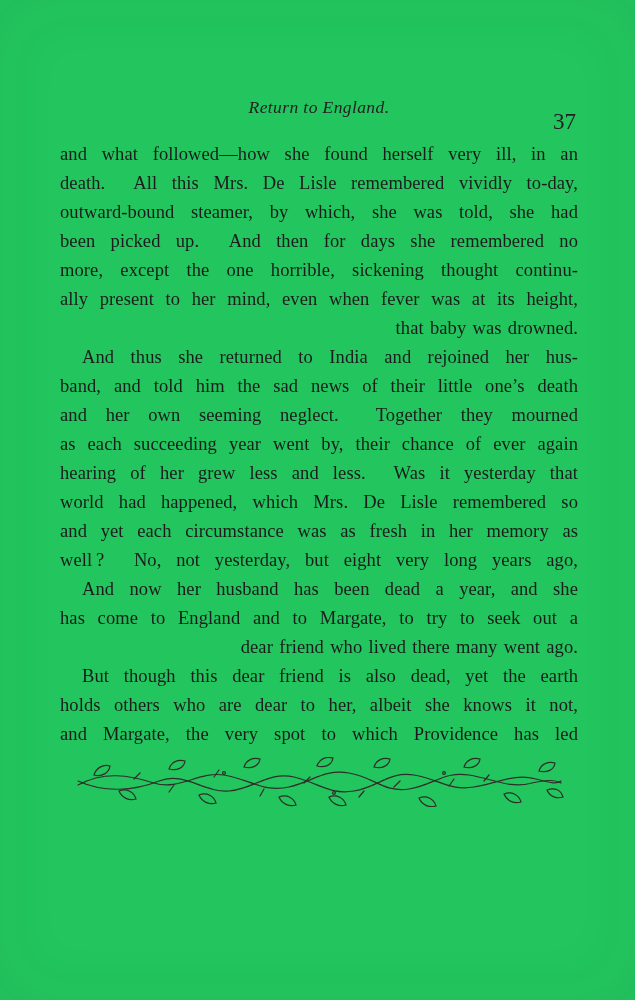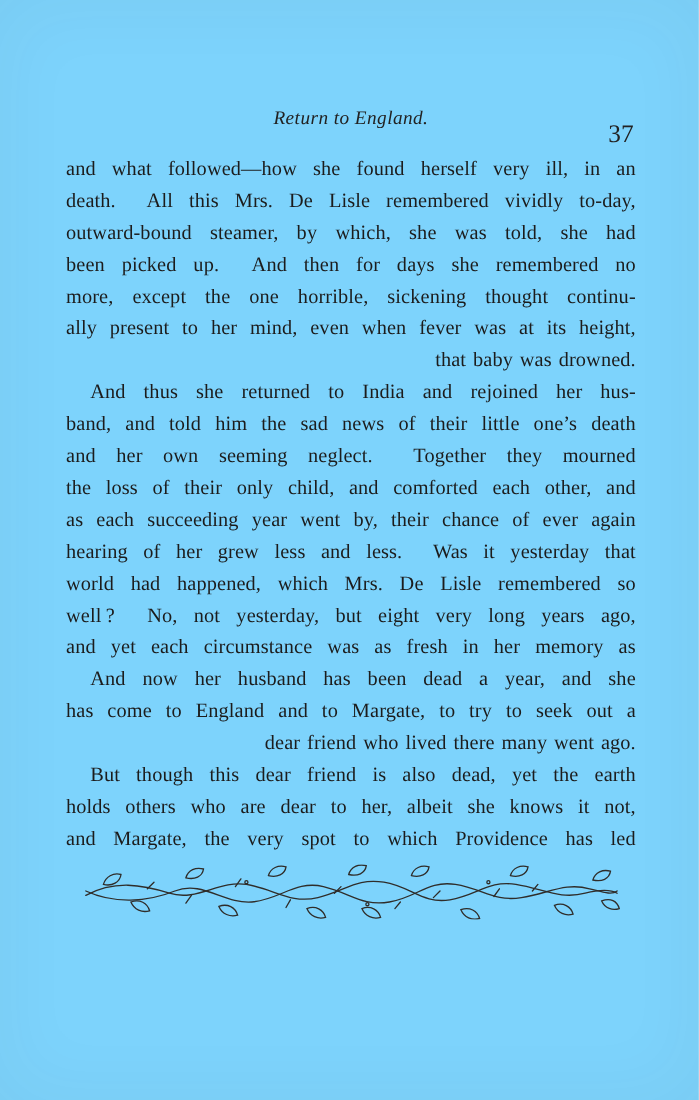--- a/index.html
+++ b/index.html
@@ -11,7 +11,7 @@
   .page {
     position: relative;
     width: 635px; height: 1000px;
-    background: #7dd3fc;
+    background: #22c55e;
     box-shadow: inset 0 0 70px rgba(60,55,45,0.05);
     overflow: hidden;
     color: #1c1c1c;

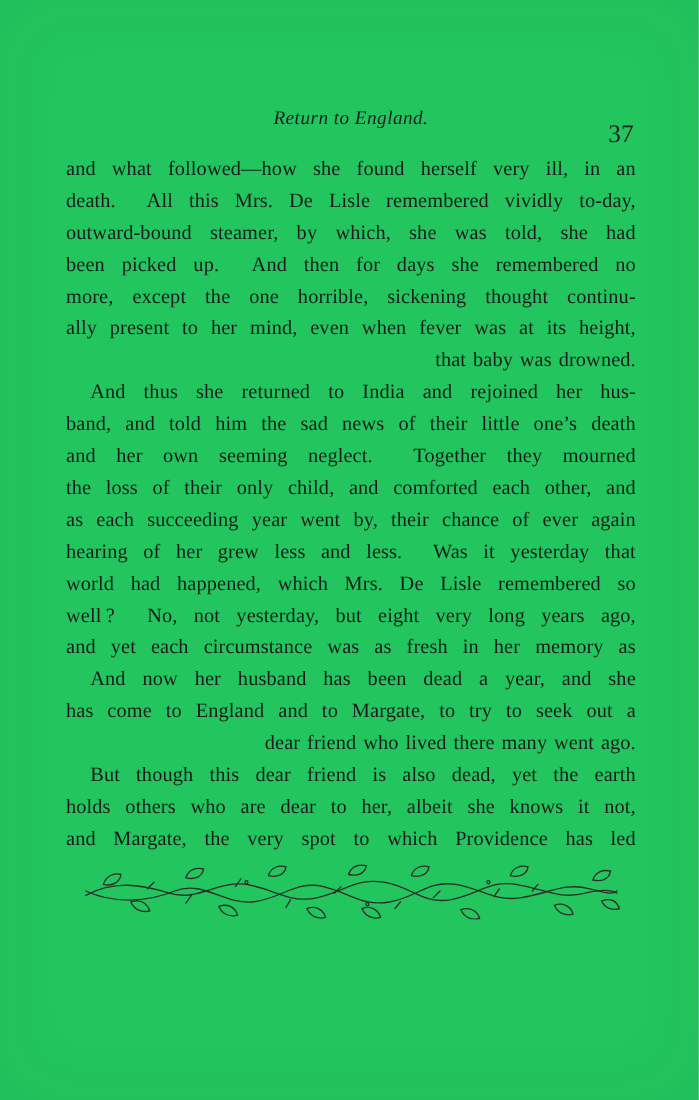--- a/index.html
+++ b/index.html
@@ -93,7 +93,6 @@
         <div class="line j indent">And thus she returned to India and rejoined her hus-</div>
         <div class="line j">band, and told him the sad news of their little one’s death</div>
         <div class="line j">and her own seeming neglect.&nbsp; Together they mourned</div>
-        <div class="line j">the loss of their only child, and comforted each other, and</div>
         <div class="line j">as each succeeding year went by, their chance of ever again</div>
         <div class="line j">hearing of her grew less and less.&nbsp; Was it yesterday that</div>
         <div class="line j">world had happened, which Mrs. De Lisle remembered so</div>

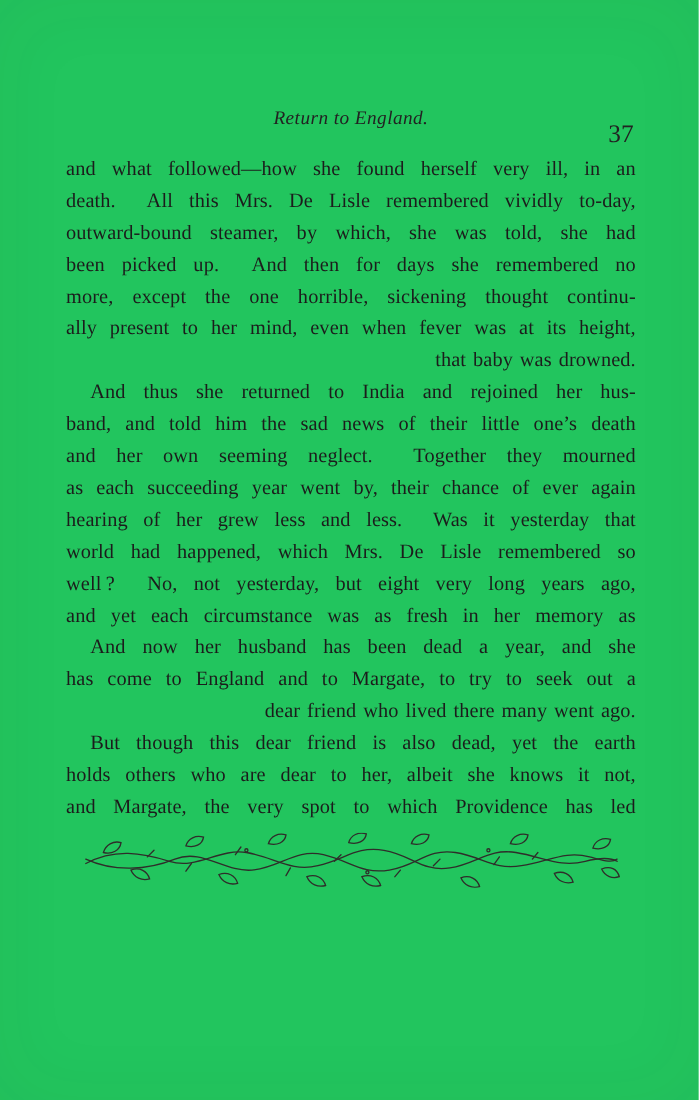--- a/index.html
+++ b/index.html
@@ -96,8 +96,8 @@
         <div class="line j">as each succeeding year went by, their chance of ever again</div>
         <div class="line j">hearing of her grew less and less.&nbsp; Was it yesterday that</div>
         <div class="line j">world had happened, which Mrs. De Lisle remembered so</div>
+        <div class="line j">and yet each circumstance was as fresh in her memory as</div>
         <div class="line j">well ?&nbsp; No, not yesterday, but eight very long years ago,</div>
-        <div class="line j">and yet each circumstance was as fresh in her memory as</div>
       </div>
 
       <div class="para">

